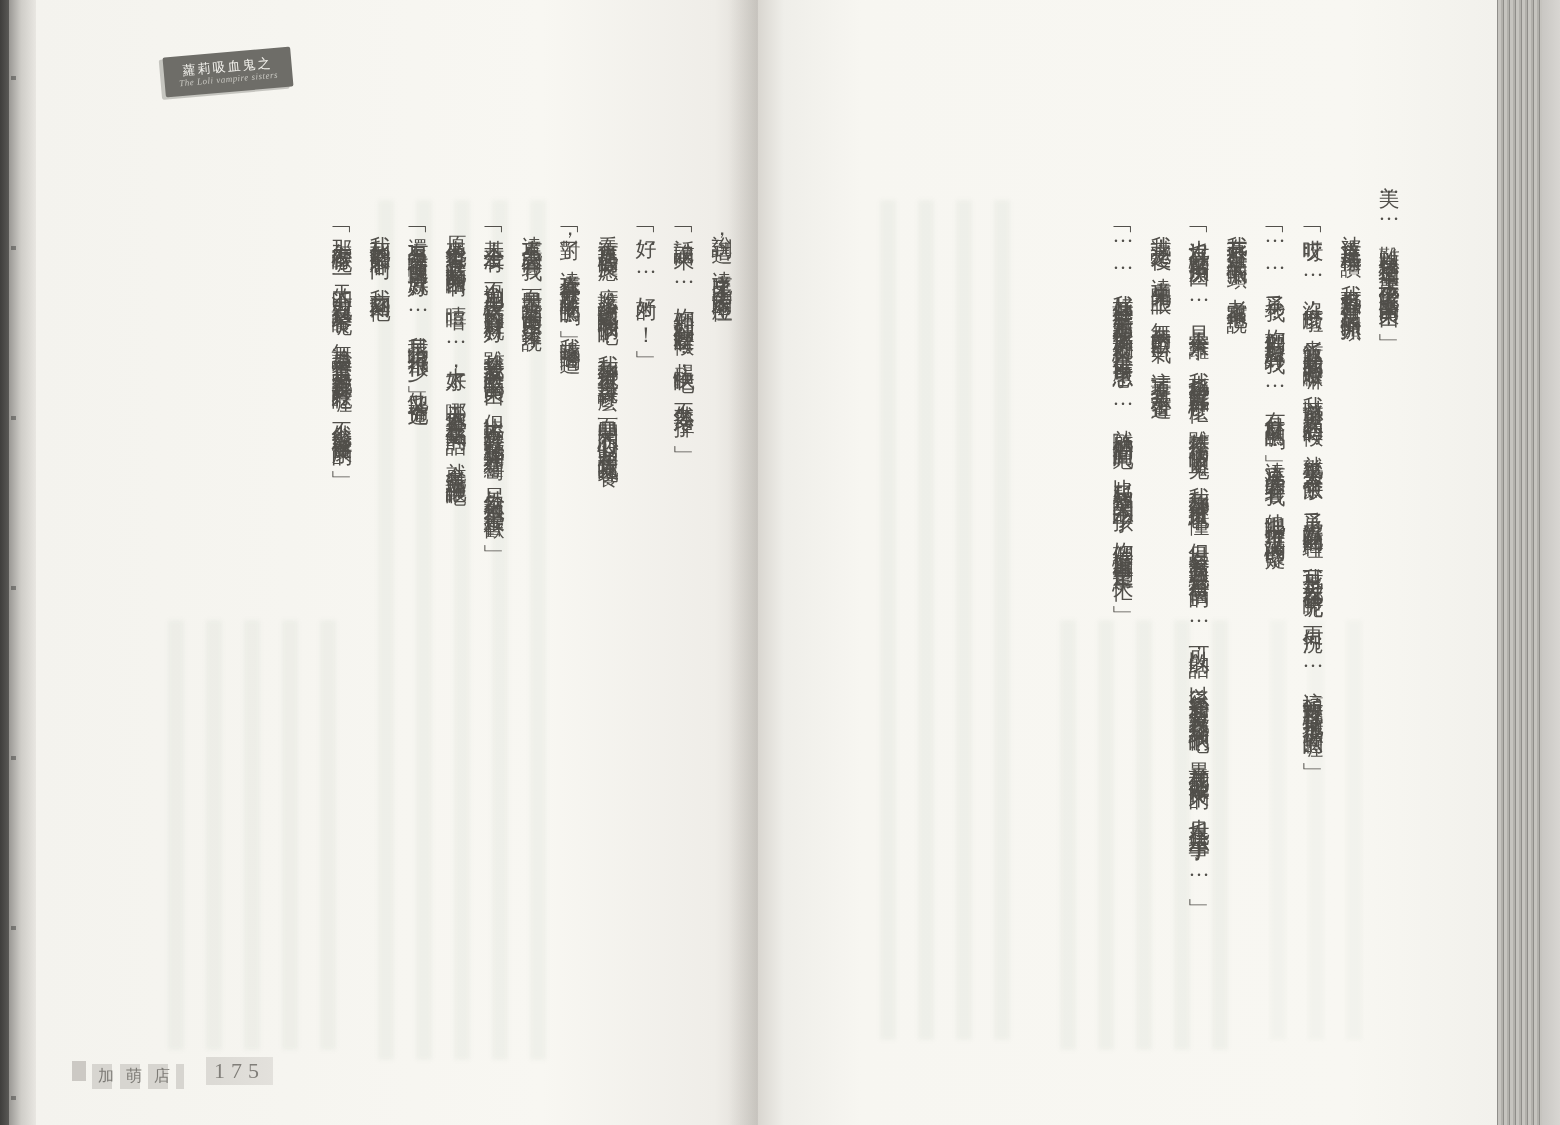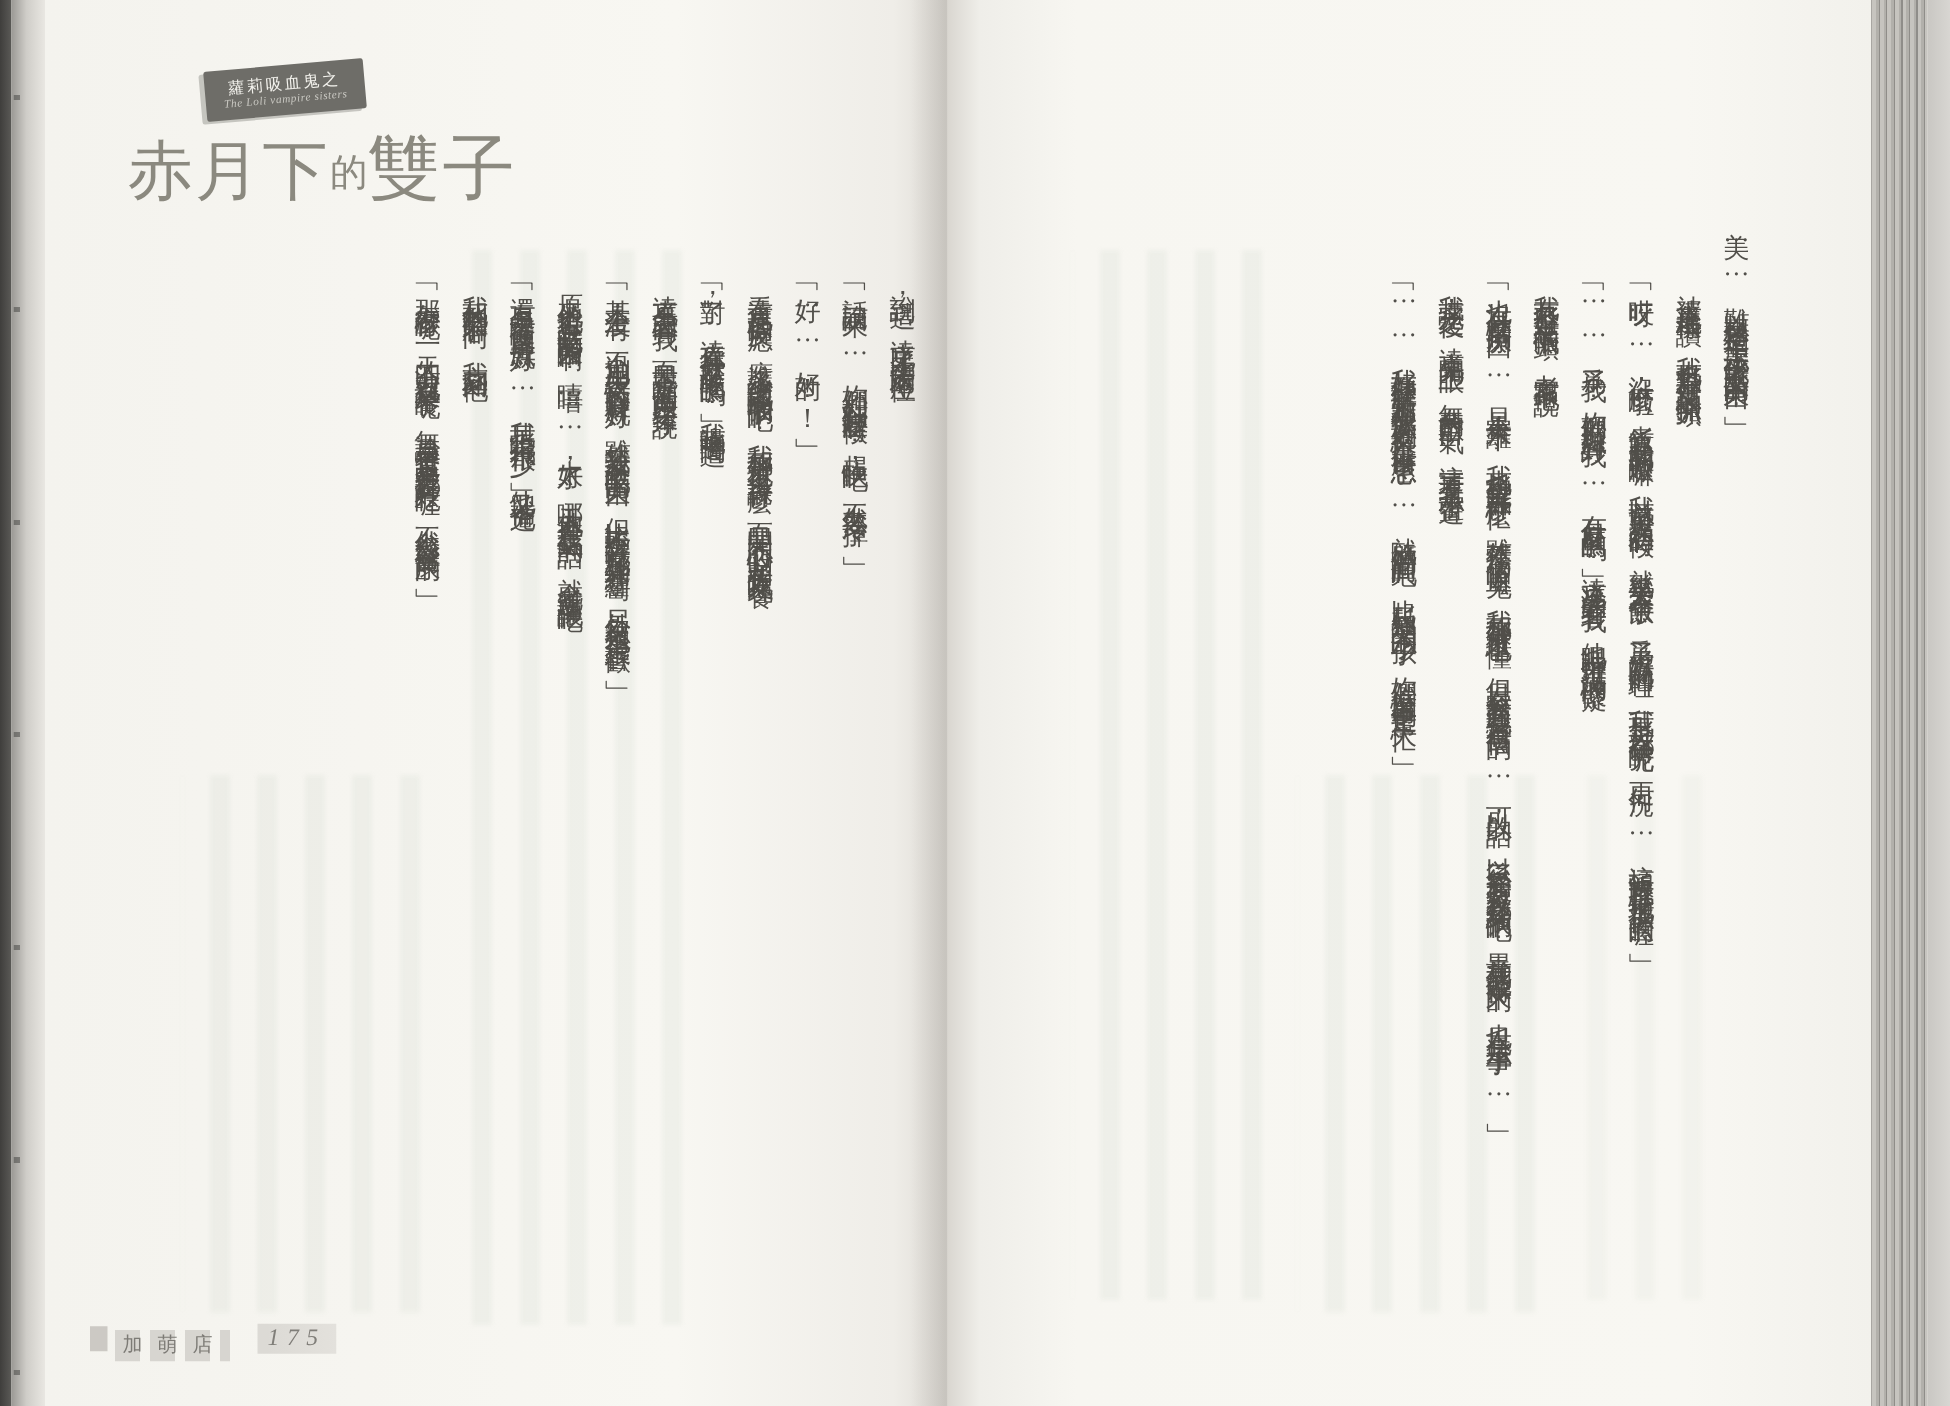--- a/index.html
+++ b/index.html
@@ -76,7 +76,6 @@
         <div class="ribbon-l1">蘿莉吸血鬼之</div>
         <div class="ribbon-l2">The Loli vampire sisters</div>
       </div>
-      <div class="book-title"><span class="t-big">赤月下</span><span class="t-small">的</span><span class="t-big2">雙子</span></div>
     </div>
 
     <div class="vtext vtext-left">

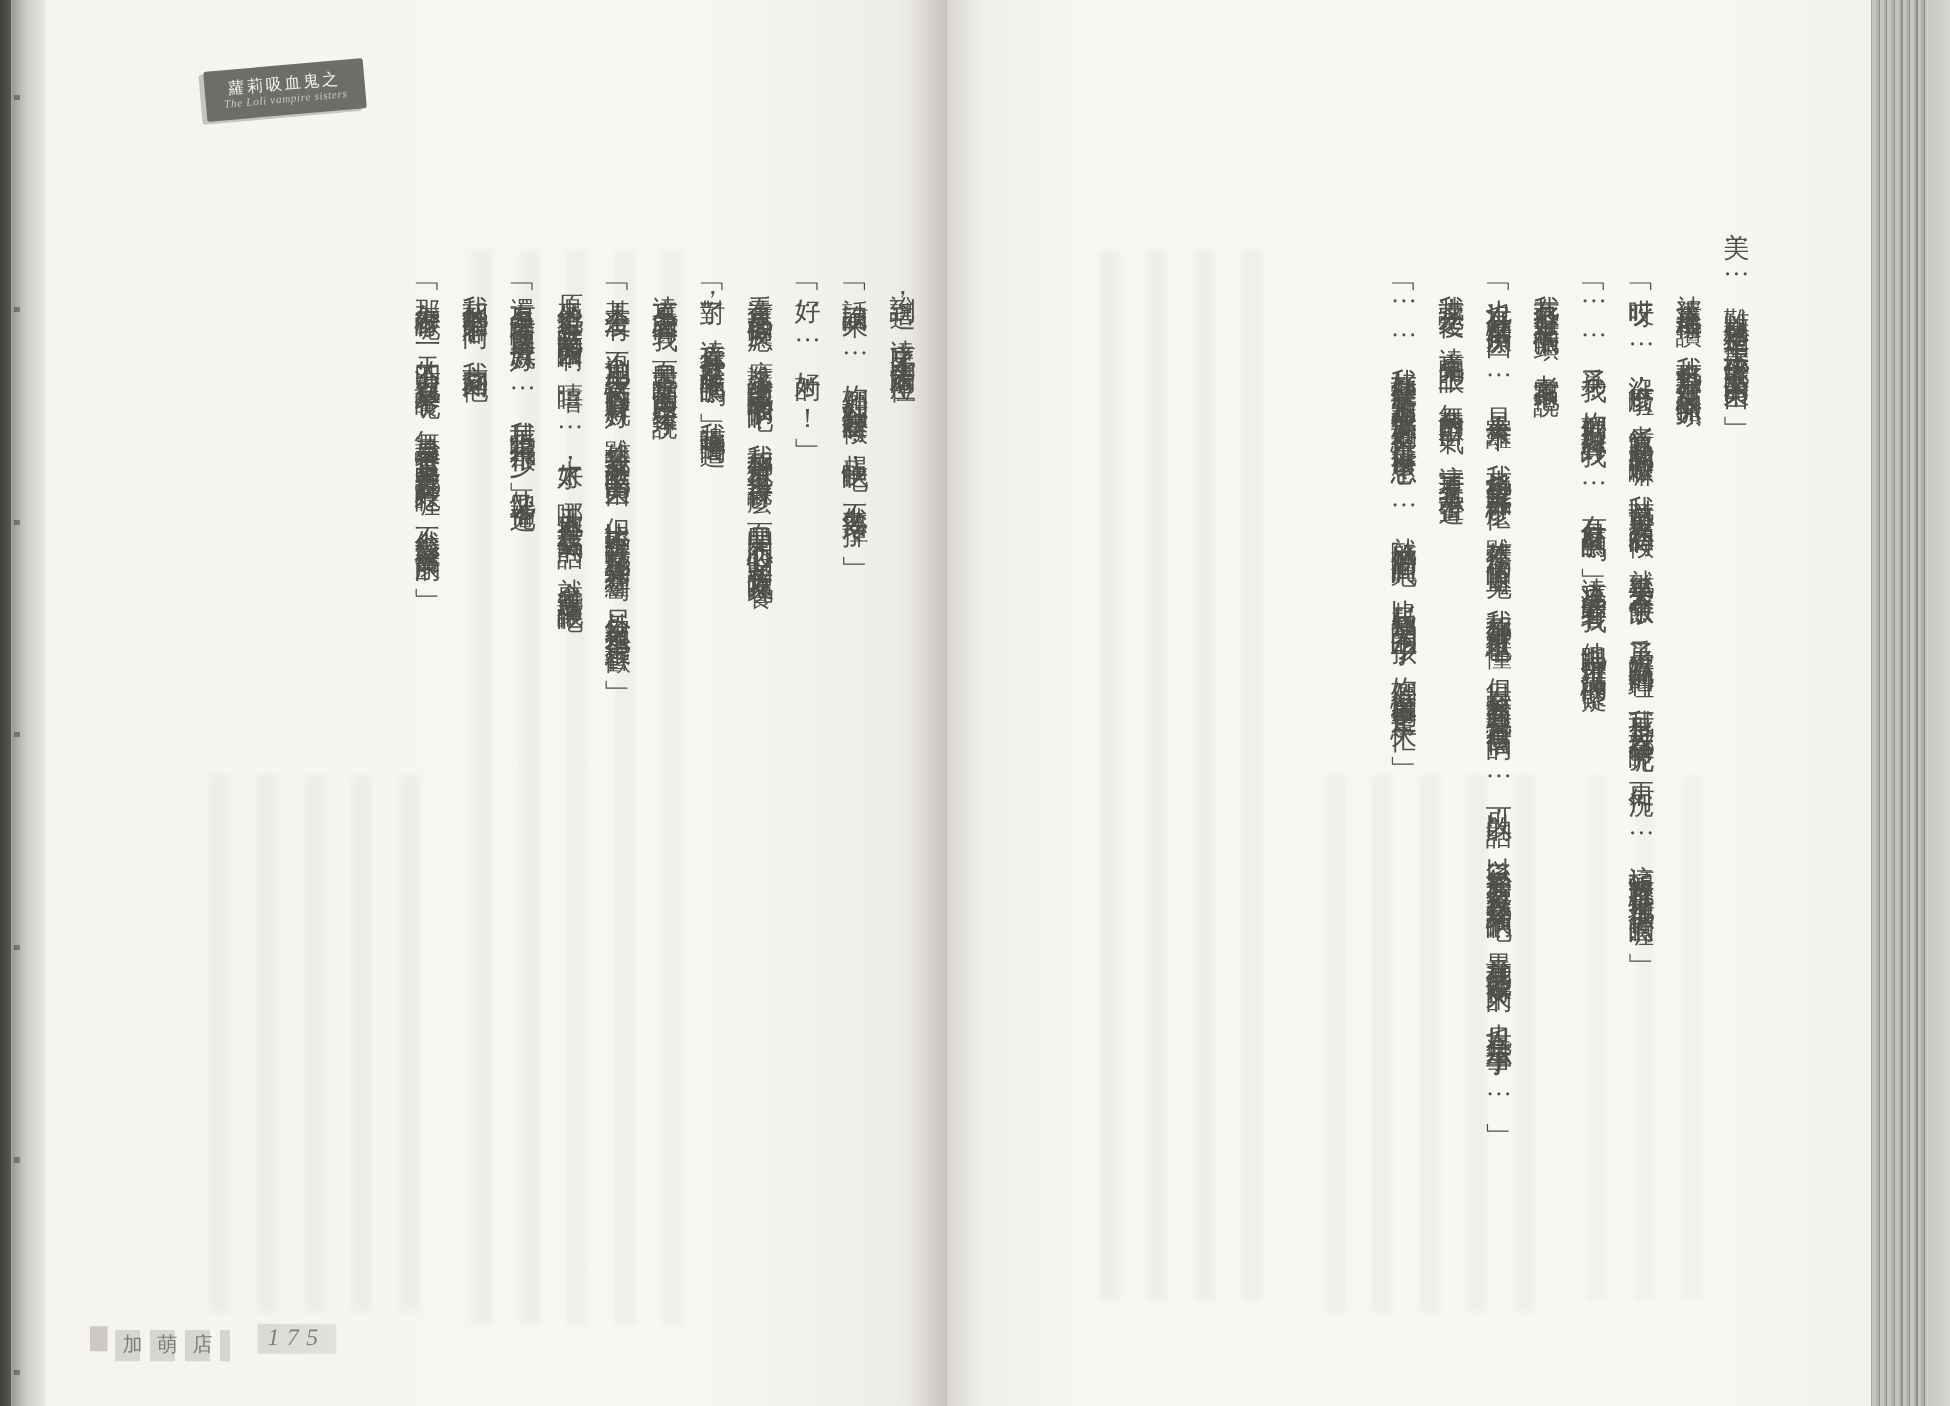--- a/index.html
+++ b/index.html
@@ -55,7 +55,7 @@
   .imprint-cut{width:14px;height:20px;background:#ccc9c4;margin-right:6px;}
   .imprint{font-size:16px;color:#7d7b76;letter-spacing:12px;padding:2px 2px 2px 6px;
     background:repeating-linear-gradient(90deg,#d7d5d0 0 20px,transparent 20px 28px);margin-top:10px;}
-  .pnum{font-size:19px;font-style:italic;color:#807e79;letter-spacing:6px;}
+  .pnum{font-size:22px;color:#807e79;letter-spacing:6px;}
   .pnum-left{margin-left:22px;padding:1px 8px;background:linear-gradient(90deg,#dcdad5 0 8px,#e3e1dc);}
 </style>
 </head>

